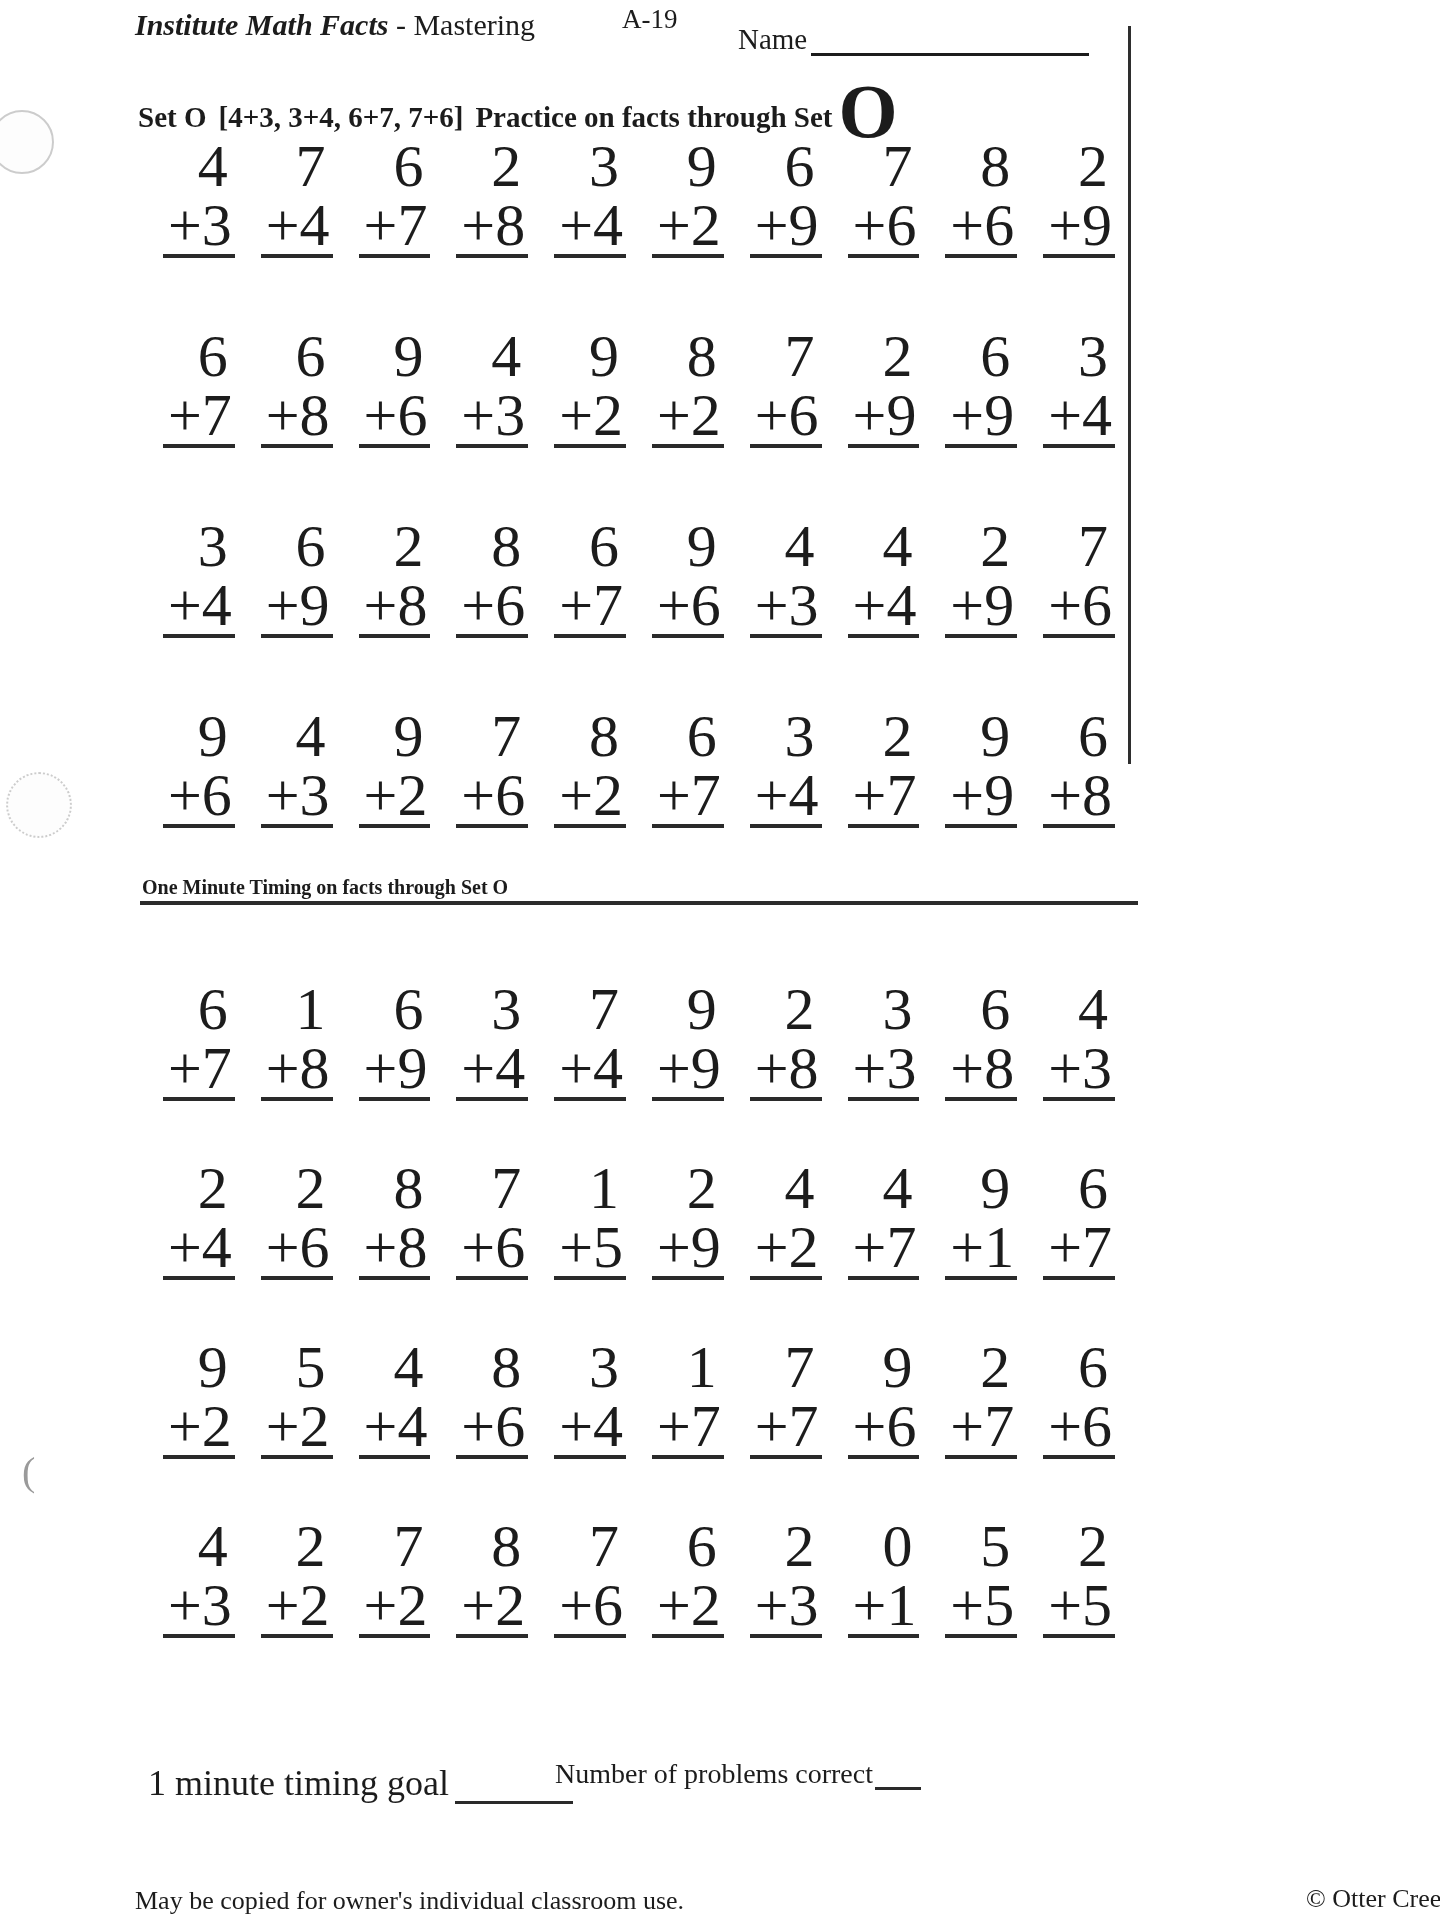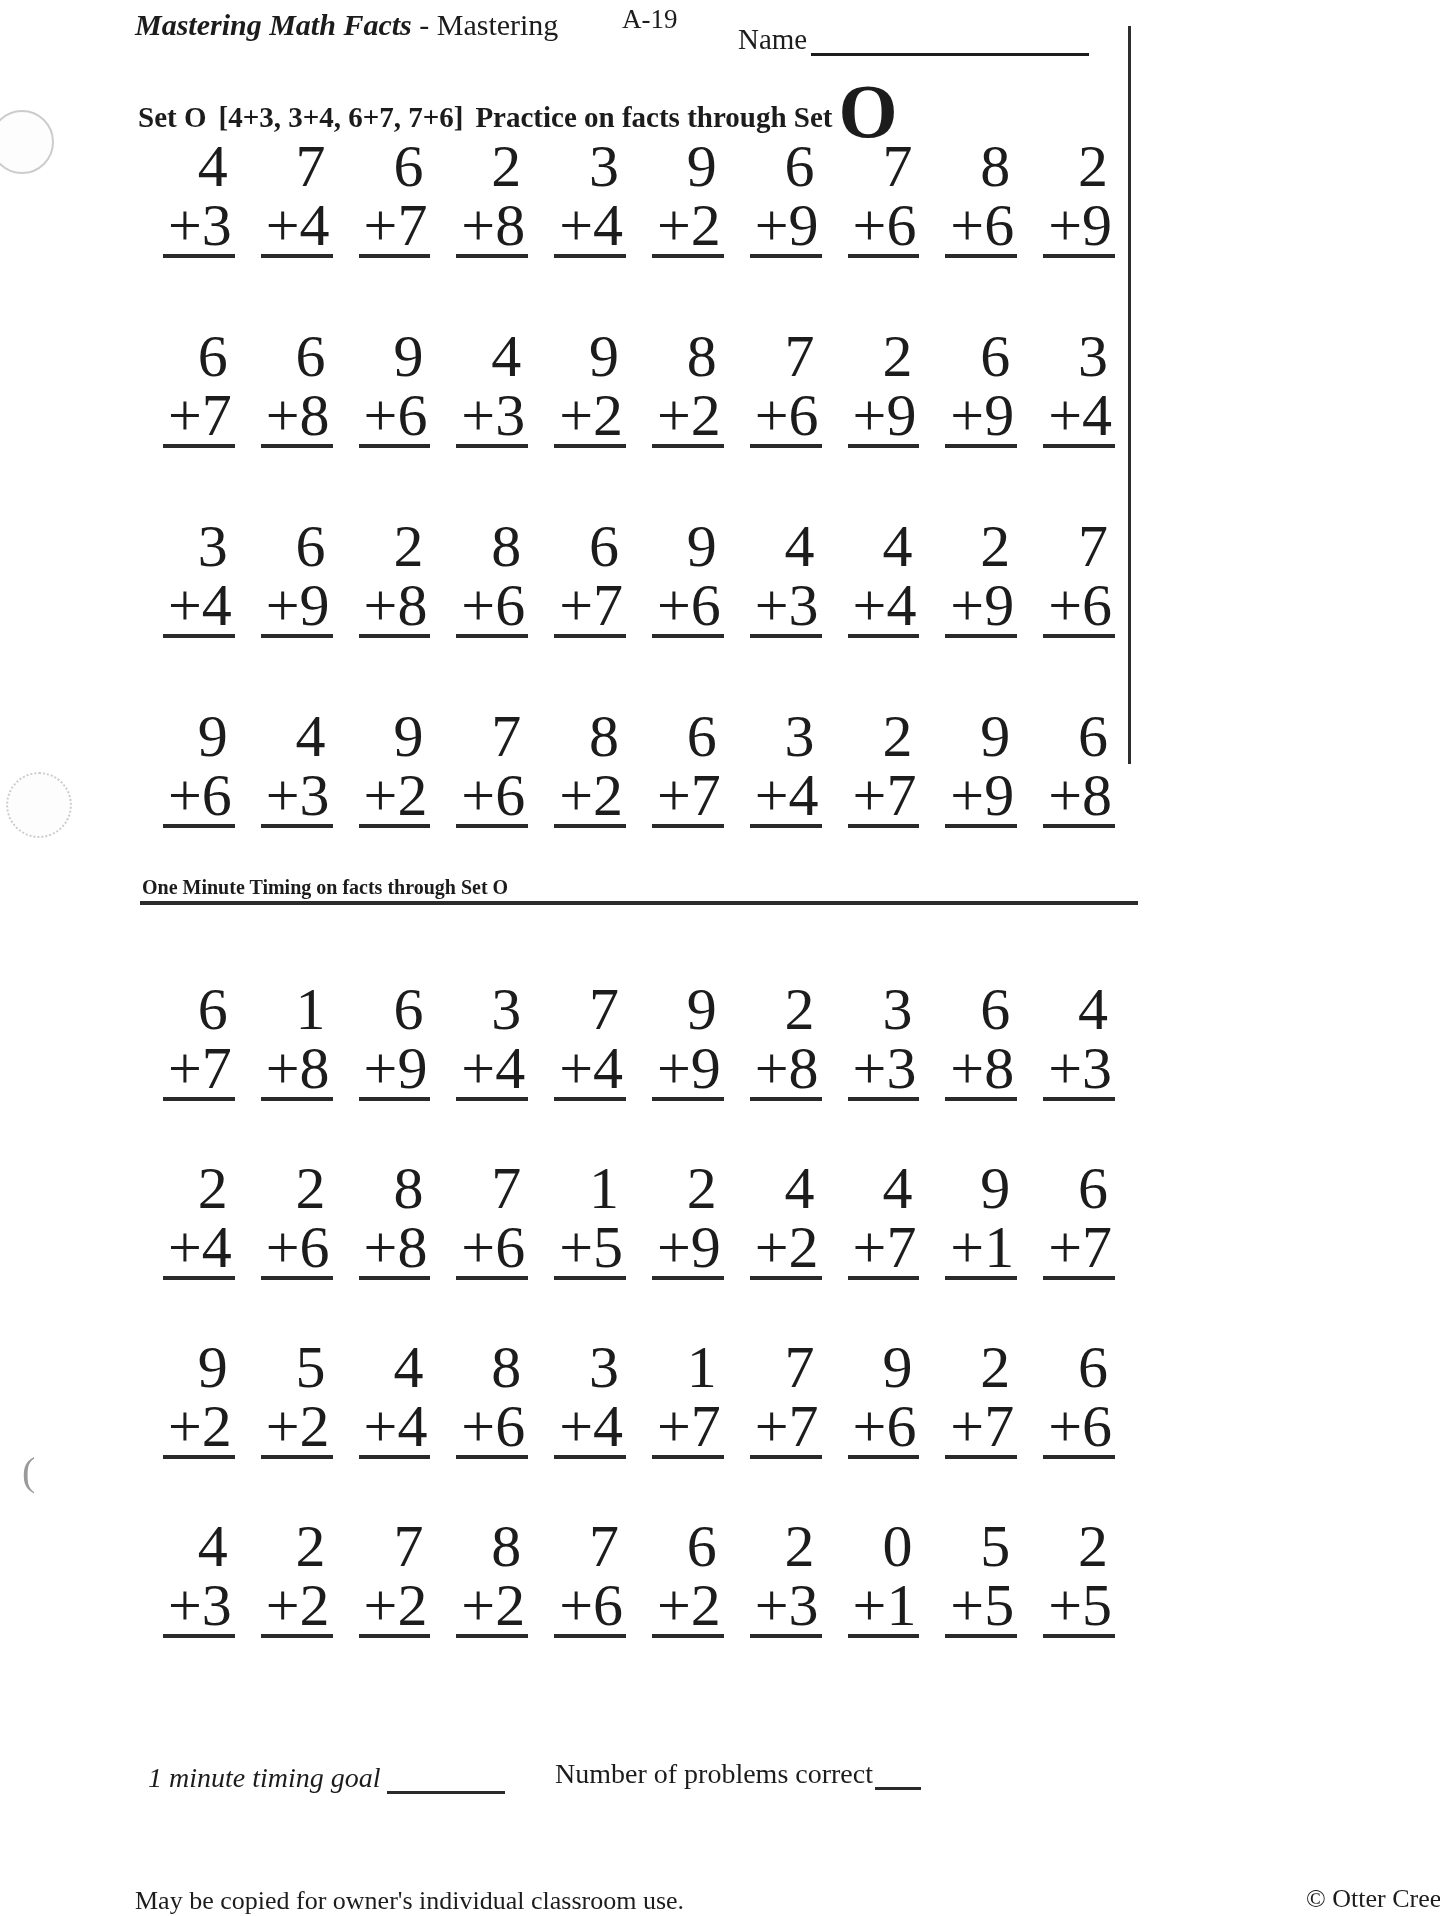--- a/index.html
+++ b/index.html
@@ -61,7 +61,7 @@
 <div class="abs vline-right"></div>
 <div class="abs paren-mark">(</div>
 
-<div class="abs header-title"><span class="it">Mastering Math Facts</span><span> - Mastering</span></div>
+<div class="abs header-title"><span class="it">Institute Math Facts</span><span> - Mastering</span></div>
 <div class="abs page-code">A-19</div>
 <div class="abs name-block">
   <span>Name</span>

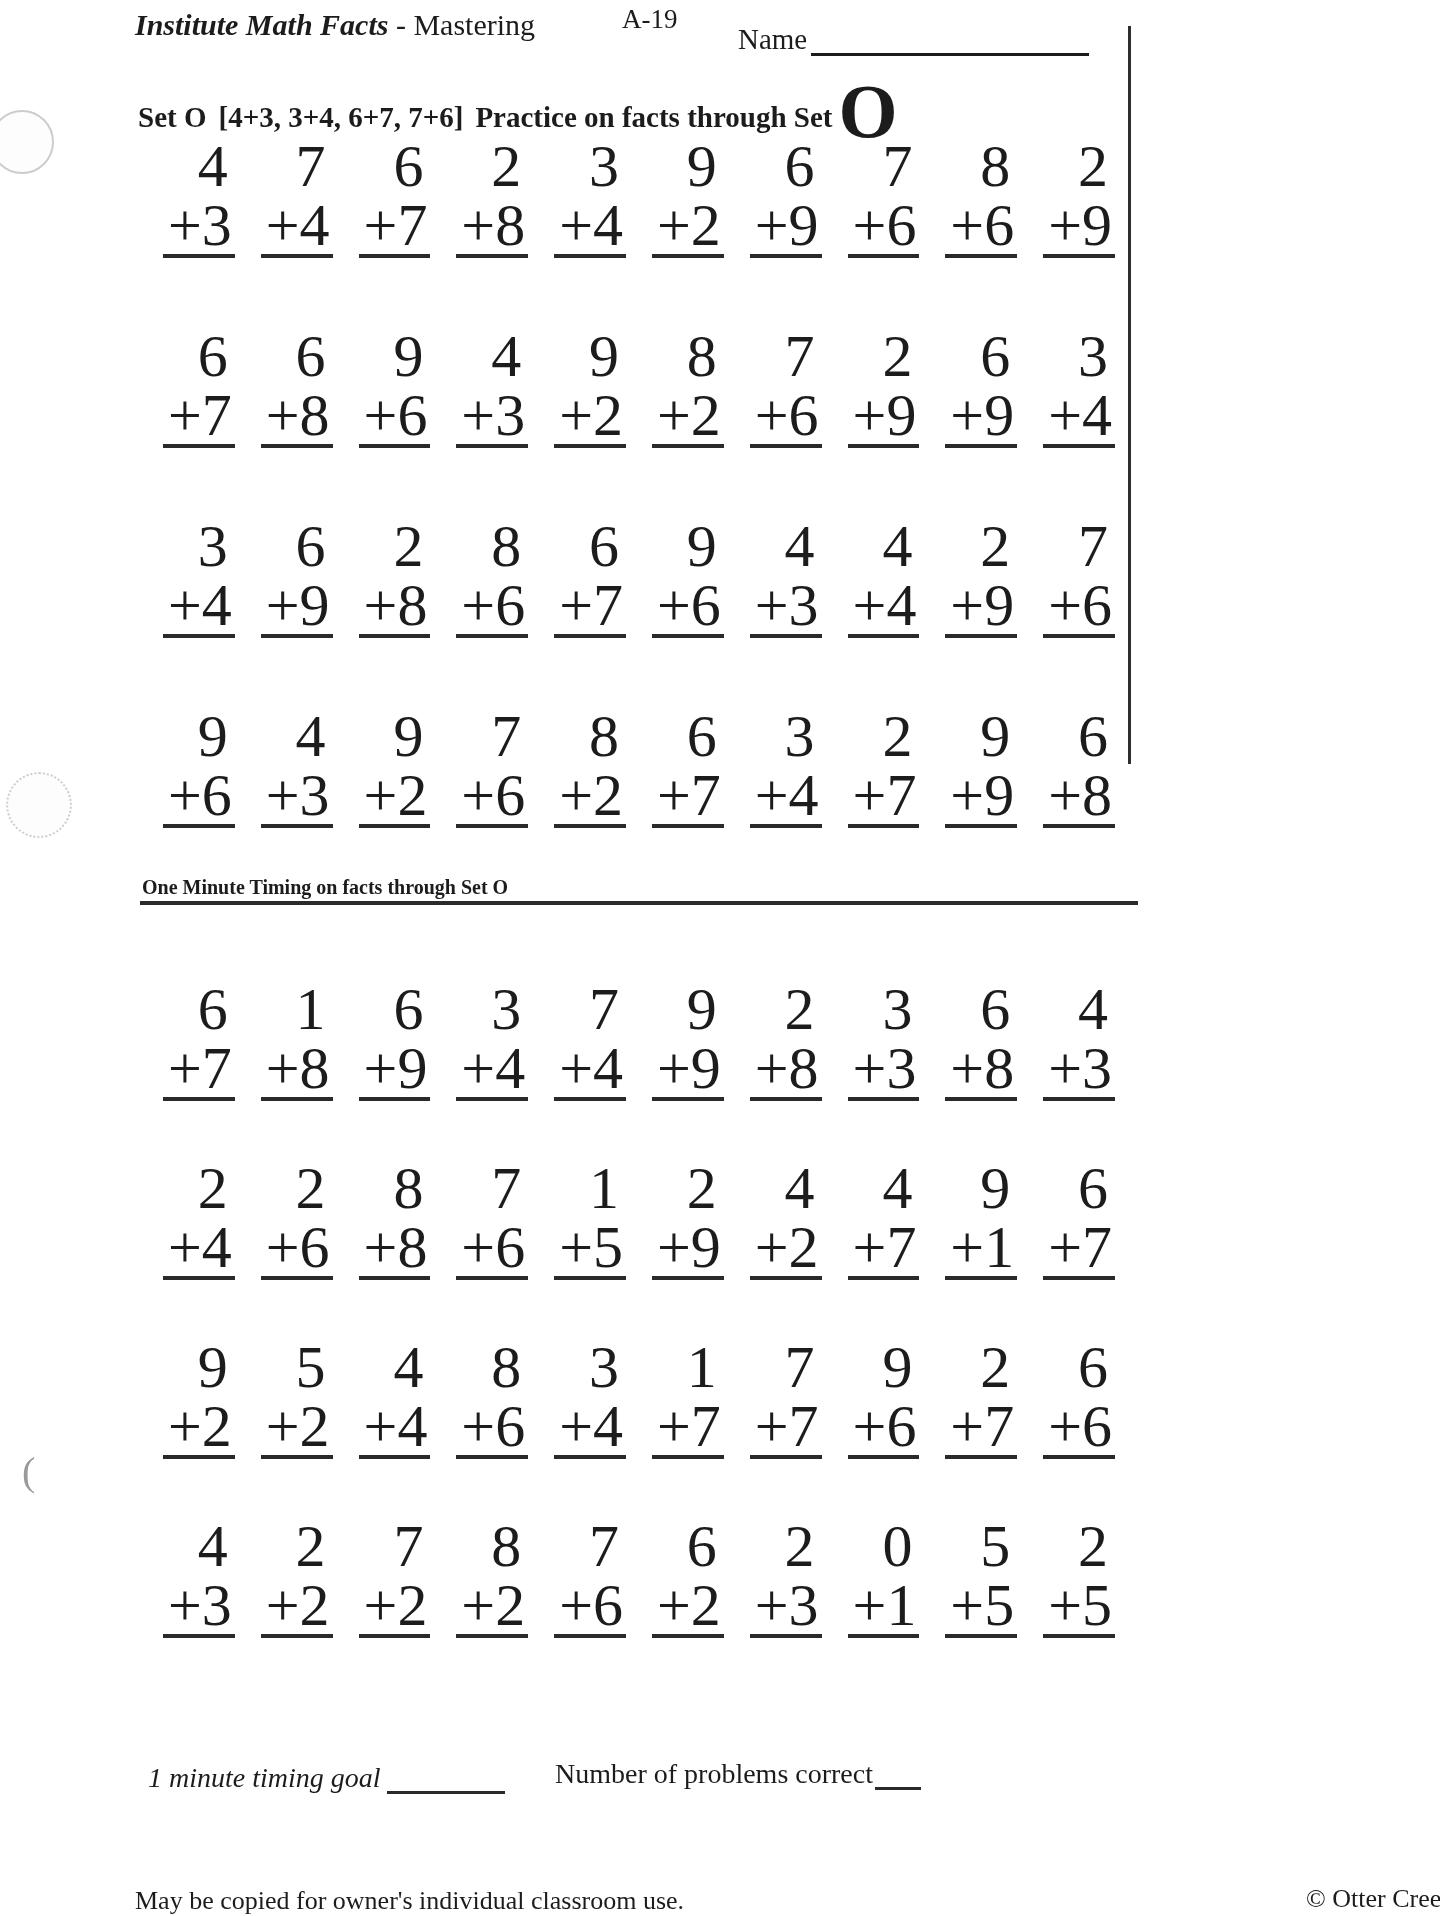--- a/index.html
+++ b/index.html
@@ -44,7 +44,7 @@
   .timing-heading{left:142px;top:876px;font-size:20px;font-weight:700;white-space:nowrap;font-family:Liberation Serif, serif;}
 
   
-  .goal-block{left:148px;top:1762px;font-size:28px;display:flex;align-items:flex-end;white-space:nowrap;font-style:italic;}
+  .goal-block{left:148px;top:1762px;font-size:36px;display:flex;align-items:flex-end;white-space:nowrap;}
   .goal-line{display:inline-block;width:118px;border-bottom:3px solid #2a2a2a;height:28px;margin-left:6px;}
   .correct-block{left:555px;top:1758px;font-size:28px;display:flex;align-items:flex-end;white-space:nowrap;}
   .correct-line{display:inline-block;width:46px;border-bottom:3px solid #2a2a2a;height:28px;margin-left:2px;}

